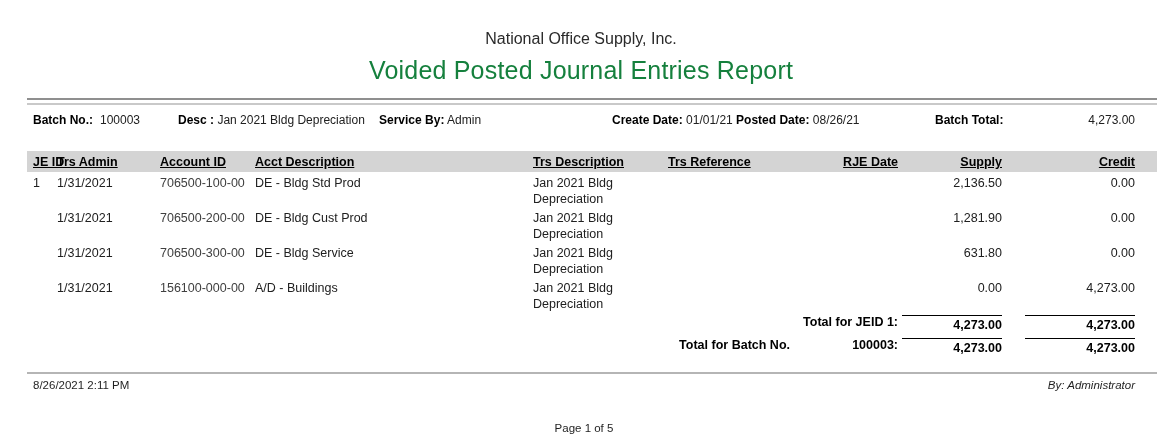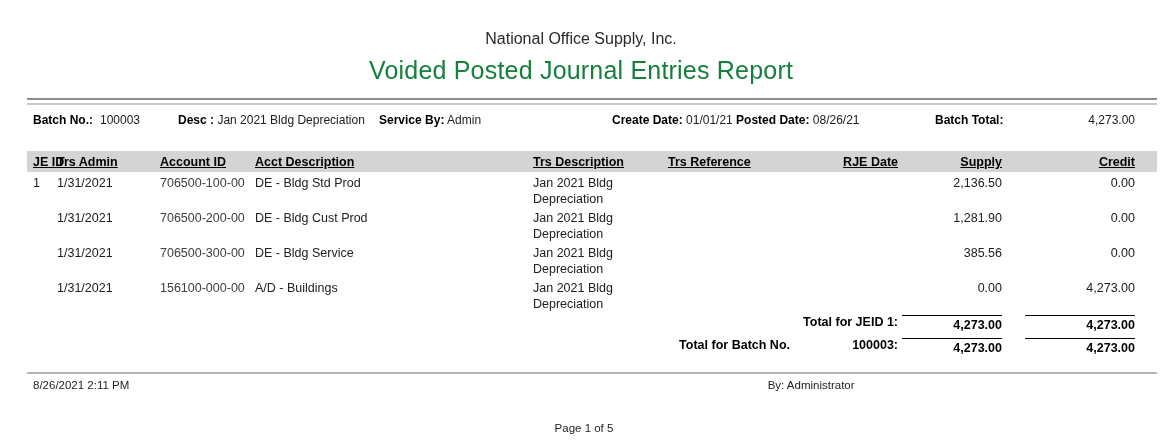--- a/index.html
+++ b/index.html
@@ -216,7 +216,7 @@
           <td class="d-tdesc">Jan 2021 Bldg Depreciation</td>
           <td class="d-tref"></td>
           <td class="d-rje"></td>
-          <td class="num-d">385.56</td>
+          <td class="num-d">631.80</td>
           <td class="num-c">0.00</td>
         </tr>
         <tr>

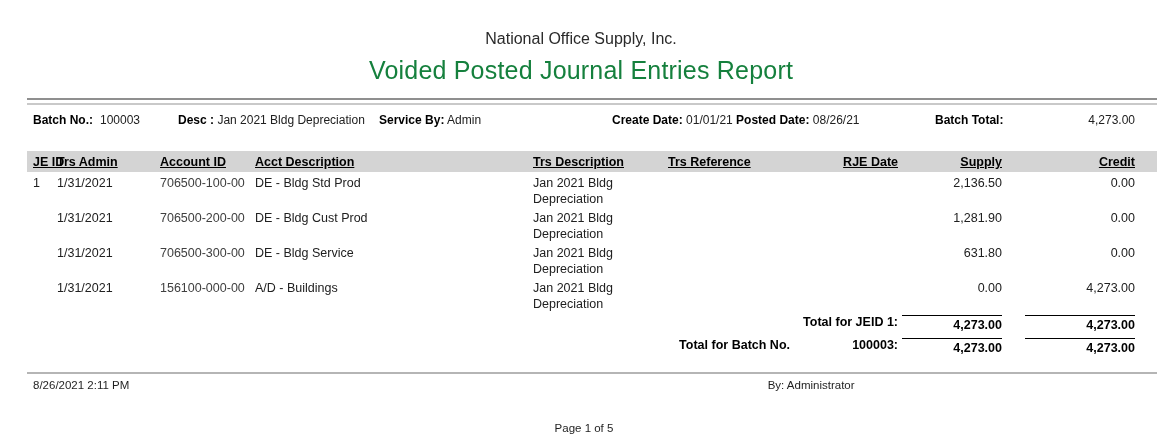--- a/index.html
+++ b/index.html
@@ -124,7 +124,7 @@
   }
   .footer .f-left   { flex: 1; text-align: left;  padding-left: 6px; }
   .footer .f-center { flex: 1; text-align: center; margin-top: 43px; }
-  .footer .f-right  { flex: 1; text-align: left; padding-right: 22px; }
+  .footer .f-right  { flex: 1; text-align: right; padding-right: 22px; font-style: italic; }
 </style>
 </head>
 <body>

